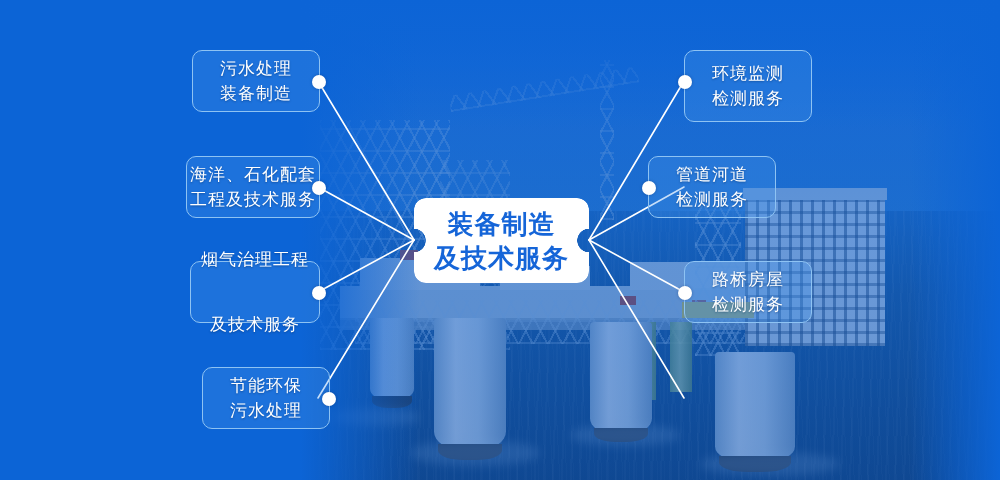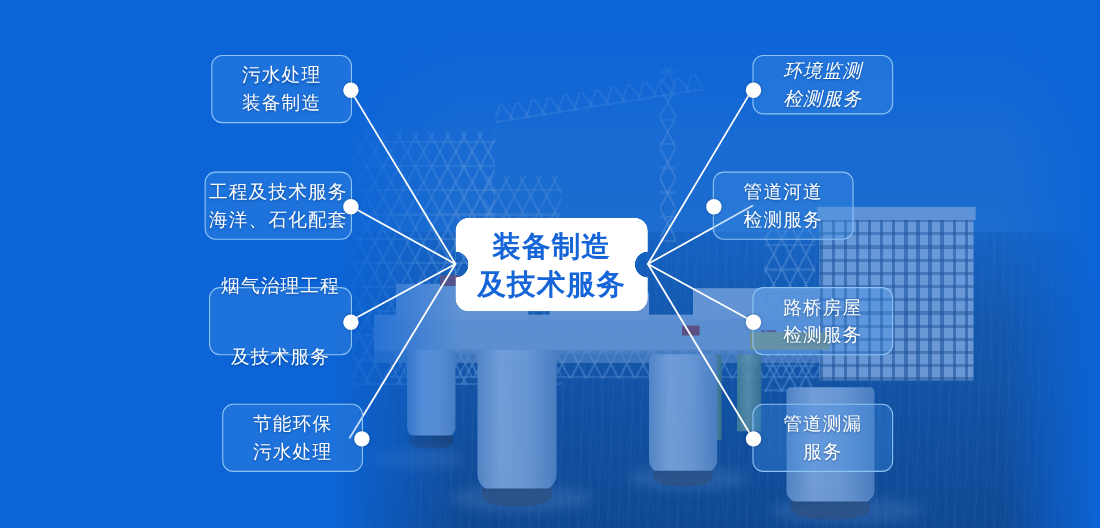--- a/index.html
+++ b/index.html
@@ -244,7 +244,7 @@
     <span class="knob right" style="top:24px;"></span>
   </div>
 
-  <div class="node" style="left:684px; top:50px; width:128px; height:54px;font-style:italic;">
+  <div class="node" style="left:684px; top:50px; width:128px; height:72px;">
     <span class="ln">环境监测</span>
     <span class="ln">检测服务</span>
     <span class="knob left" style="top:24px;"></span>

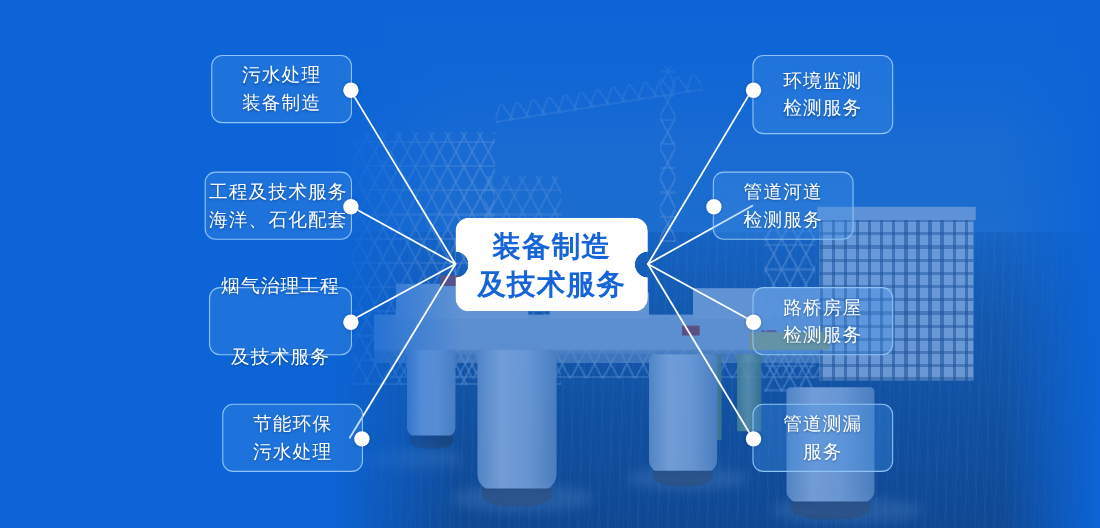--- a/index.html
+++ b/index.html
@@ -227,8 +227,8 @@
   </div>
 
   <div class="node" style="left:186px; top:156px; width:134px; height:62px;">
+    <span class="ln">海洋、石化配套</span>
     <span class="ln">工程及技术服务</span>
-    <span class="ln">海洋、石化配套</span>
     <span class="knob right" style="top:24px;"></span>
   </div>
 

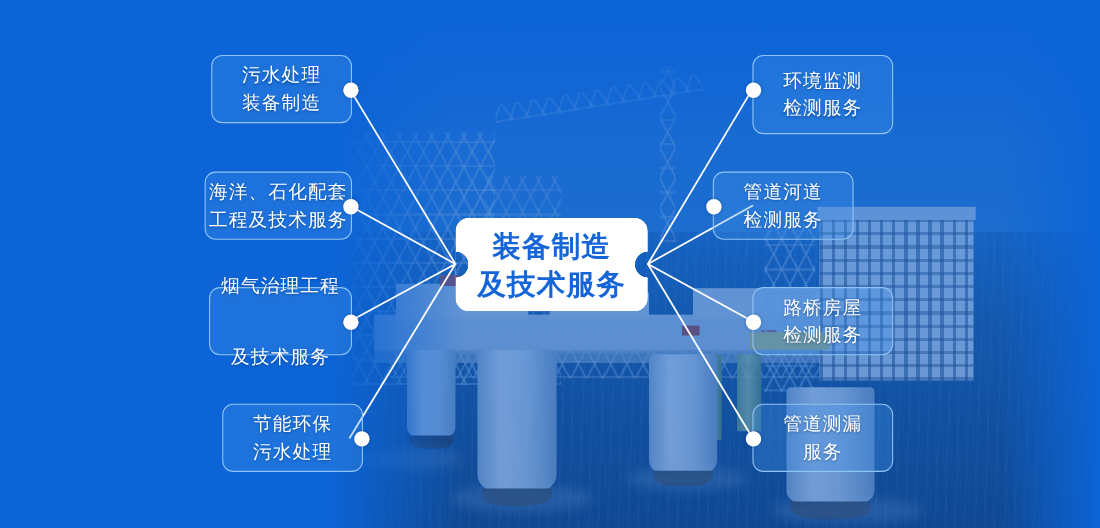--- a/index.html
+++ b/index.html
@@ -262,11 +262,6 @@
     <span class="knob left" style="top:24px;"></span>
   </div>
 
-  <div class="node" style="left:684px; top:367px; width:128px; height:62px;">
-    <span class="ln">管道测漏</span>
-    <span class="ln">服务</span>
-    <span class="knob left" style="top:24px;"></span>
-  </div>
 
   <div id="center">
     <div class="plate"></div>

